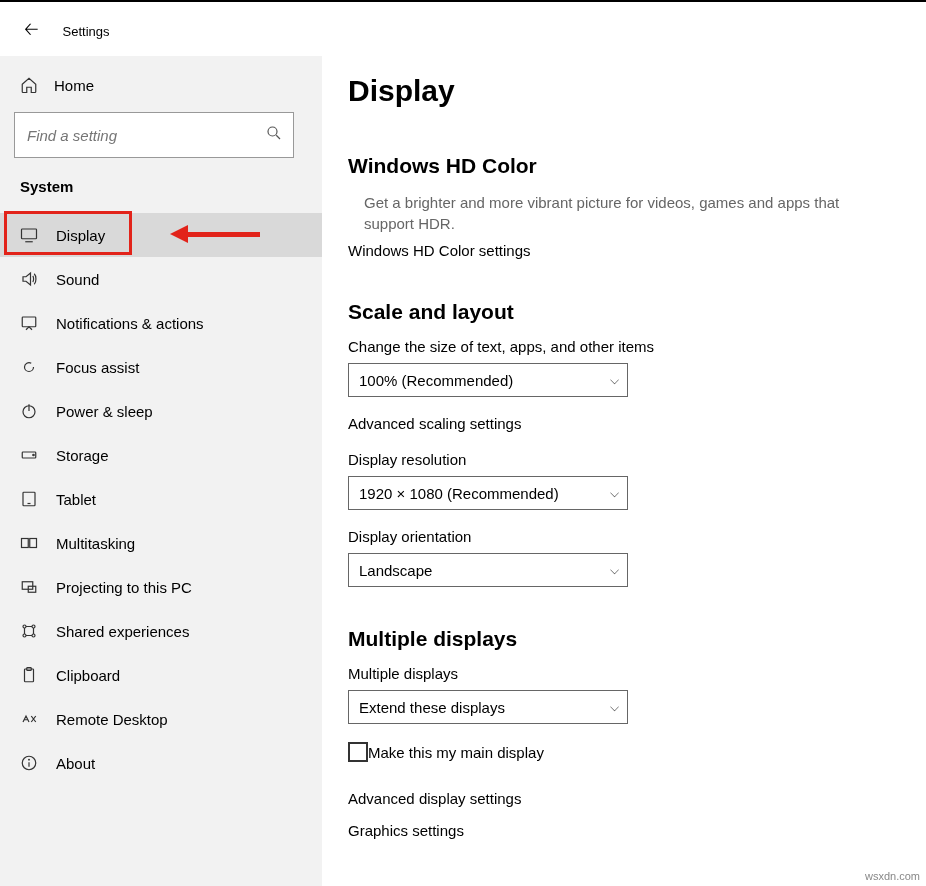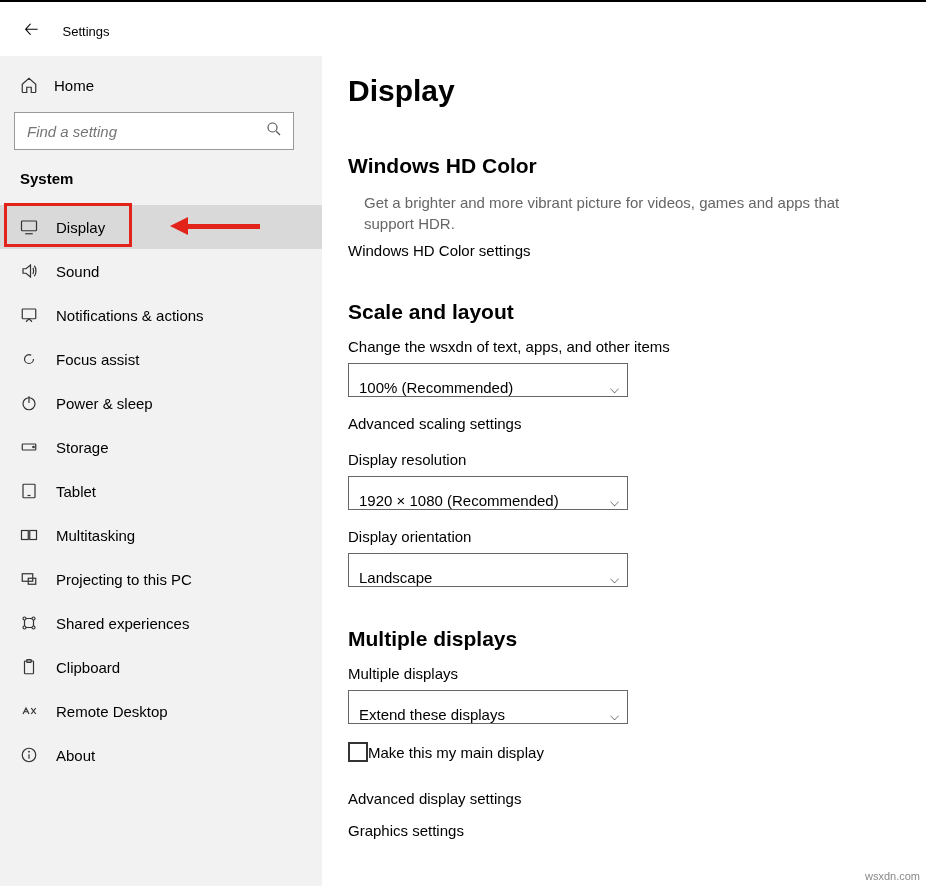--- a/index.html
+++ b/index.html
@@ -48,7 +48,7 @@
   }
   .search {
     width: 280px;
-    height: 38px;
+    height: 46px;
     border: 1px solid #999;
     background: #fff;
     display: flex;

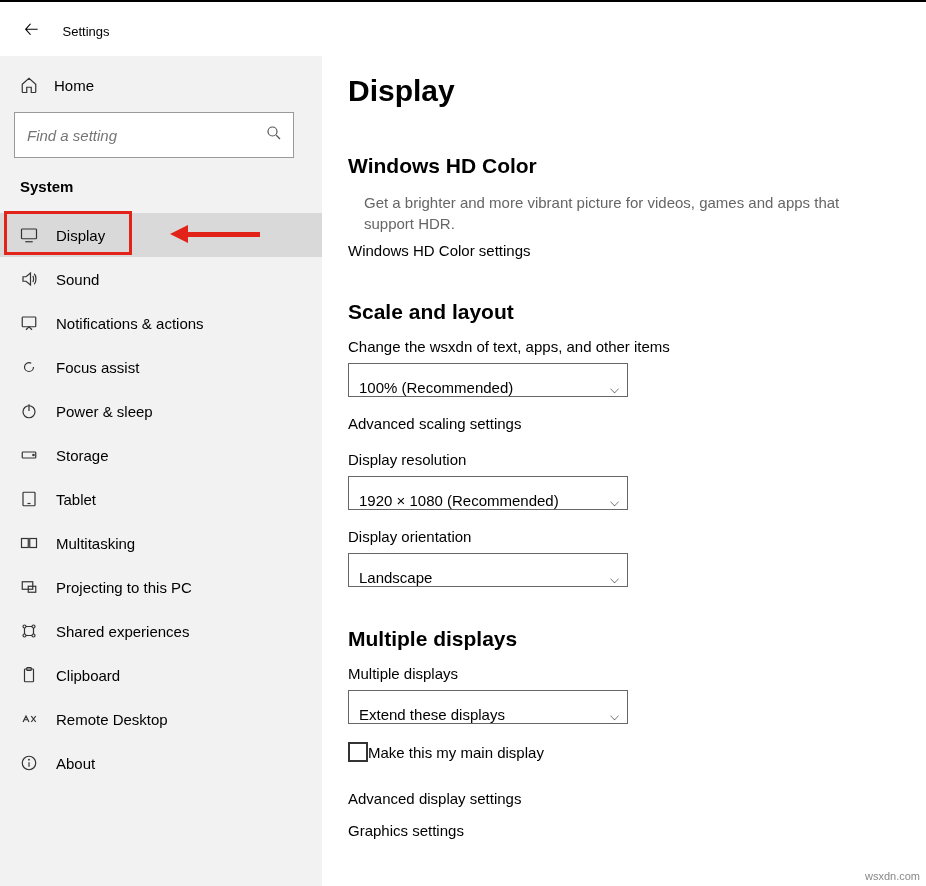--- a/index.html
+++ b/index.html
@@ -369,7 +369,7 @@
       <div class="h2">Scale and layout</div>
 
       <div class="sub-block">
-        <div class="label">Change the wsxdn of text, apps, and other items</div>
+        <div class="label">Change the size of text, apps, and other items</div>
         <div class="select">
           <span>100% (Recommended)</span>
           <span class="chev">⌵</span>

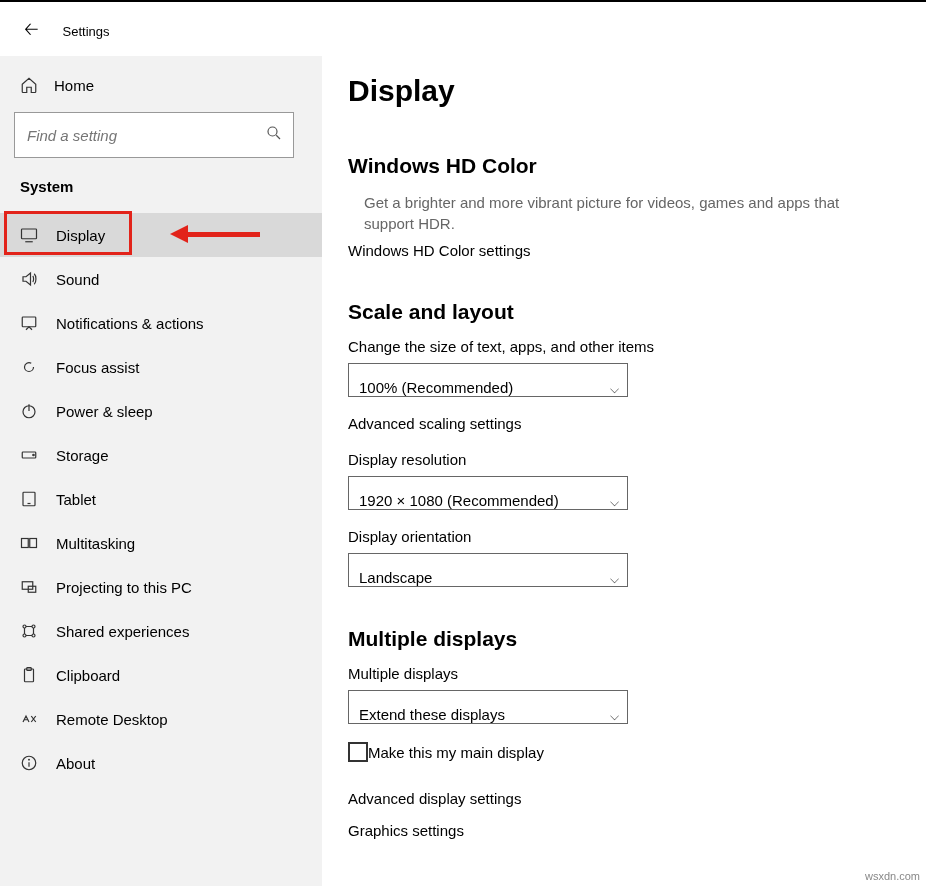--- a/index.html
+++ b/index.html
@@ -137,7 +137,7 @@
     border: 1px solid #666;
     padding: 0 8px 0 10px;
     display: flex;
-    align-items: flex-end;
+    align-items: center;
     justify-content: space-between;
     font-size: 15px;
     cursor: pointer;

